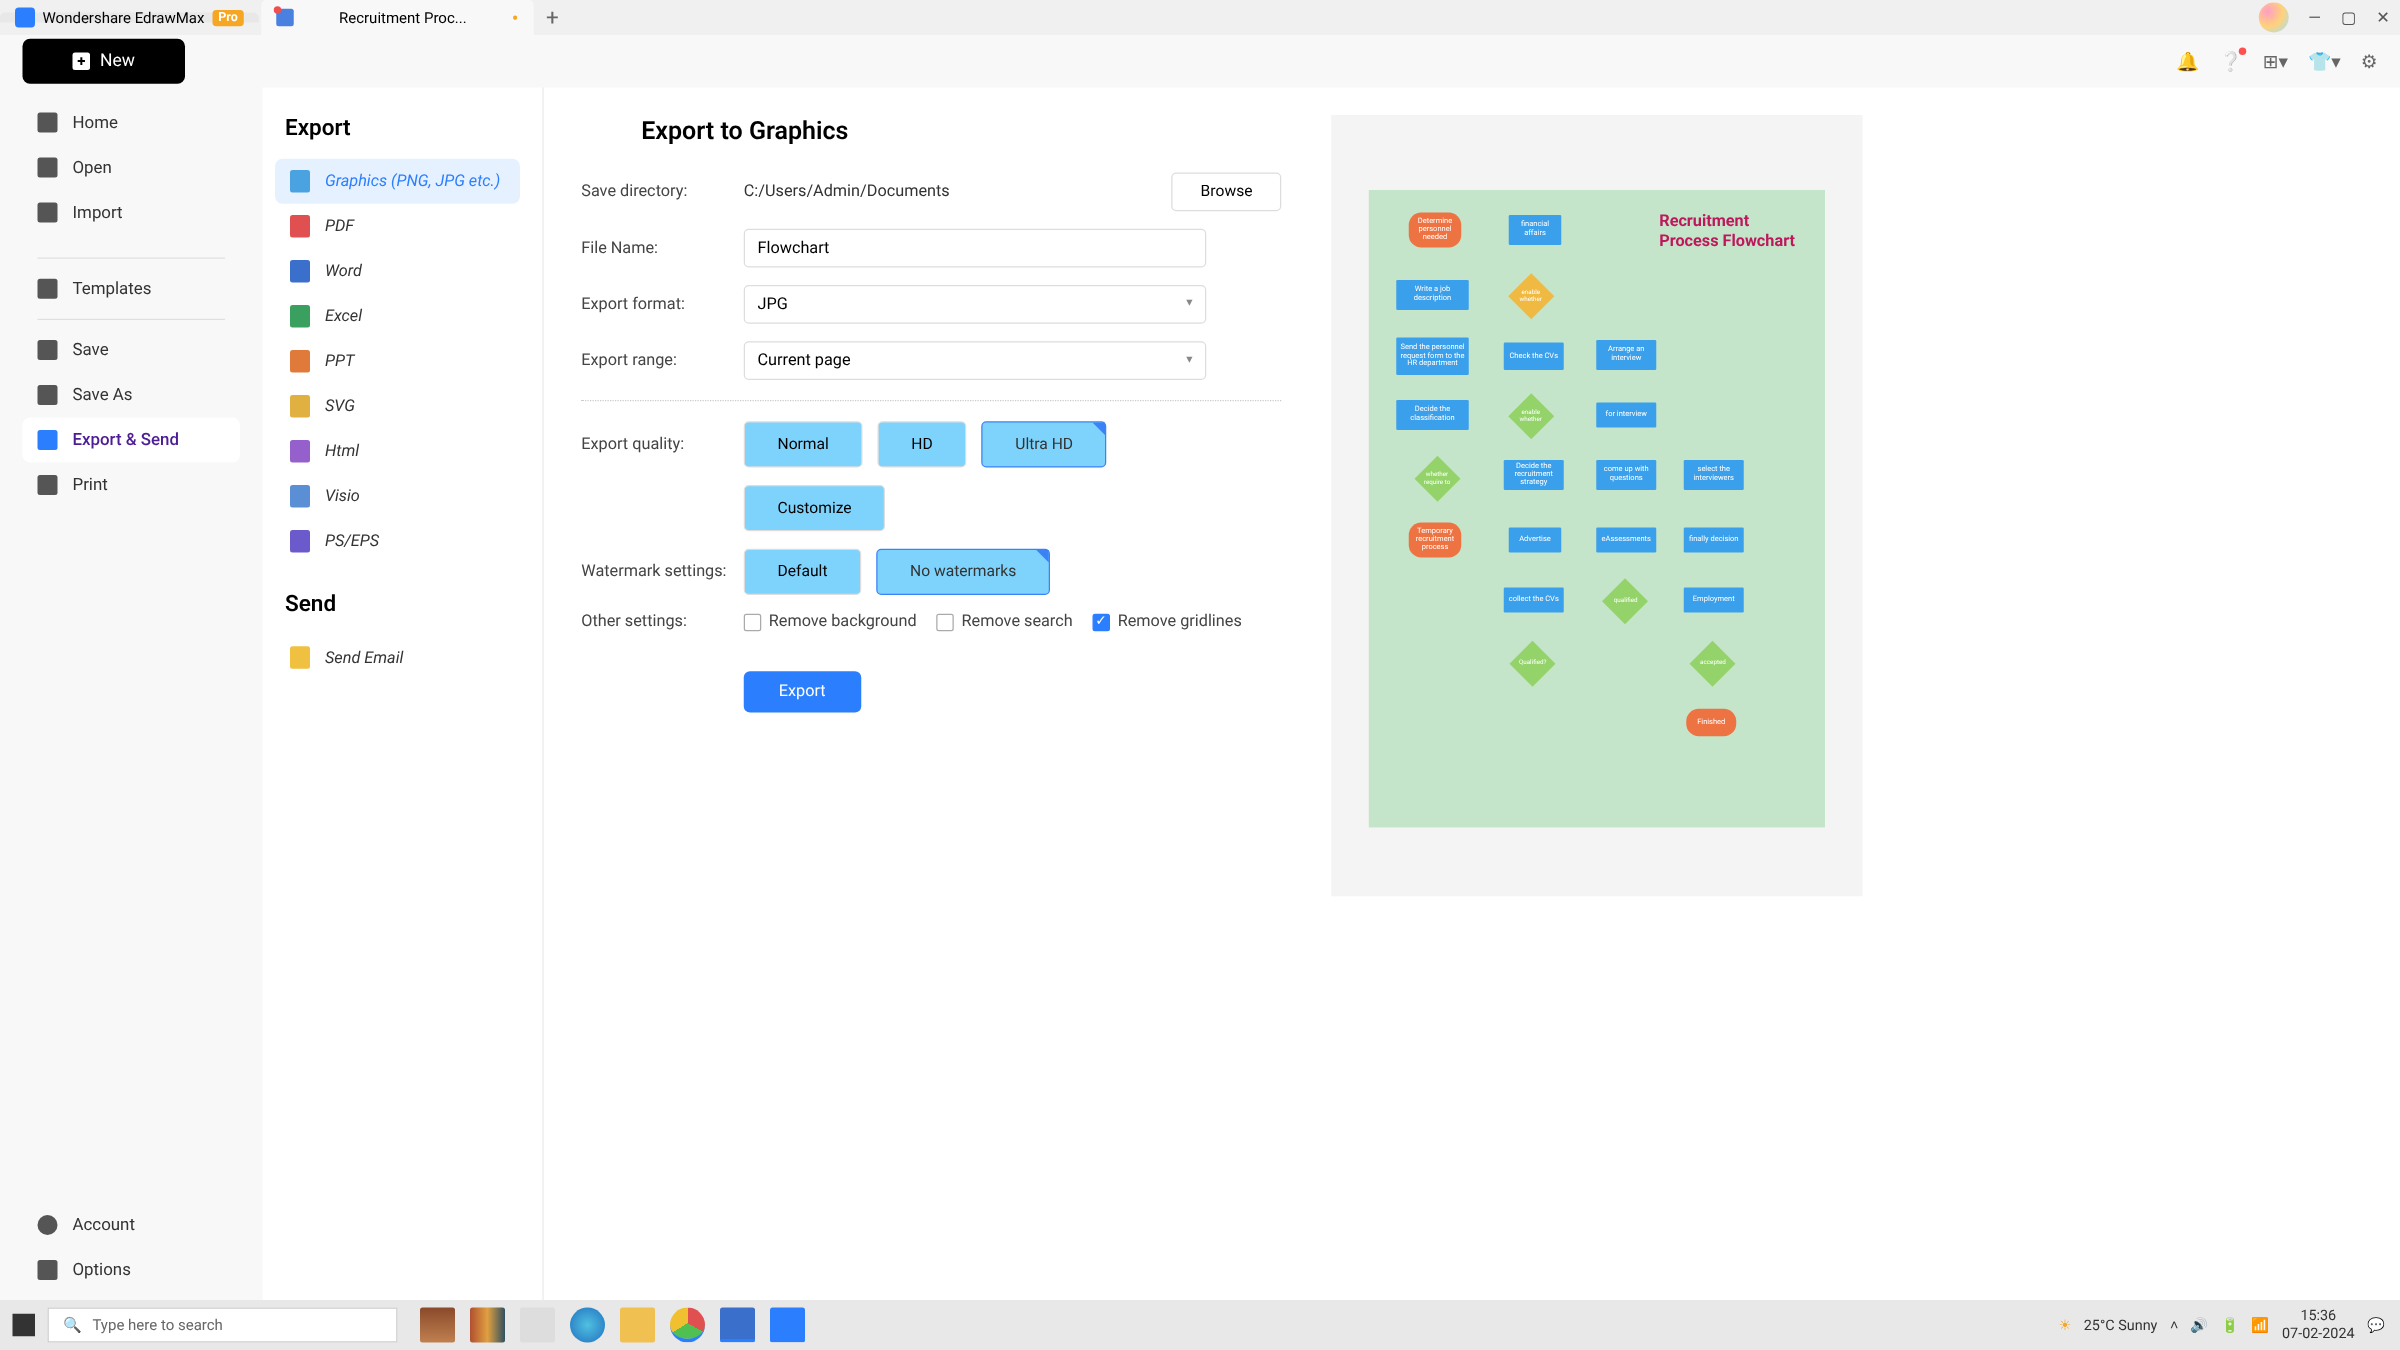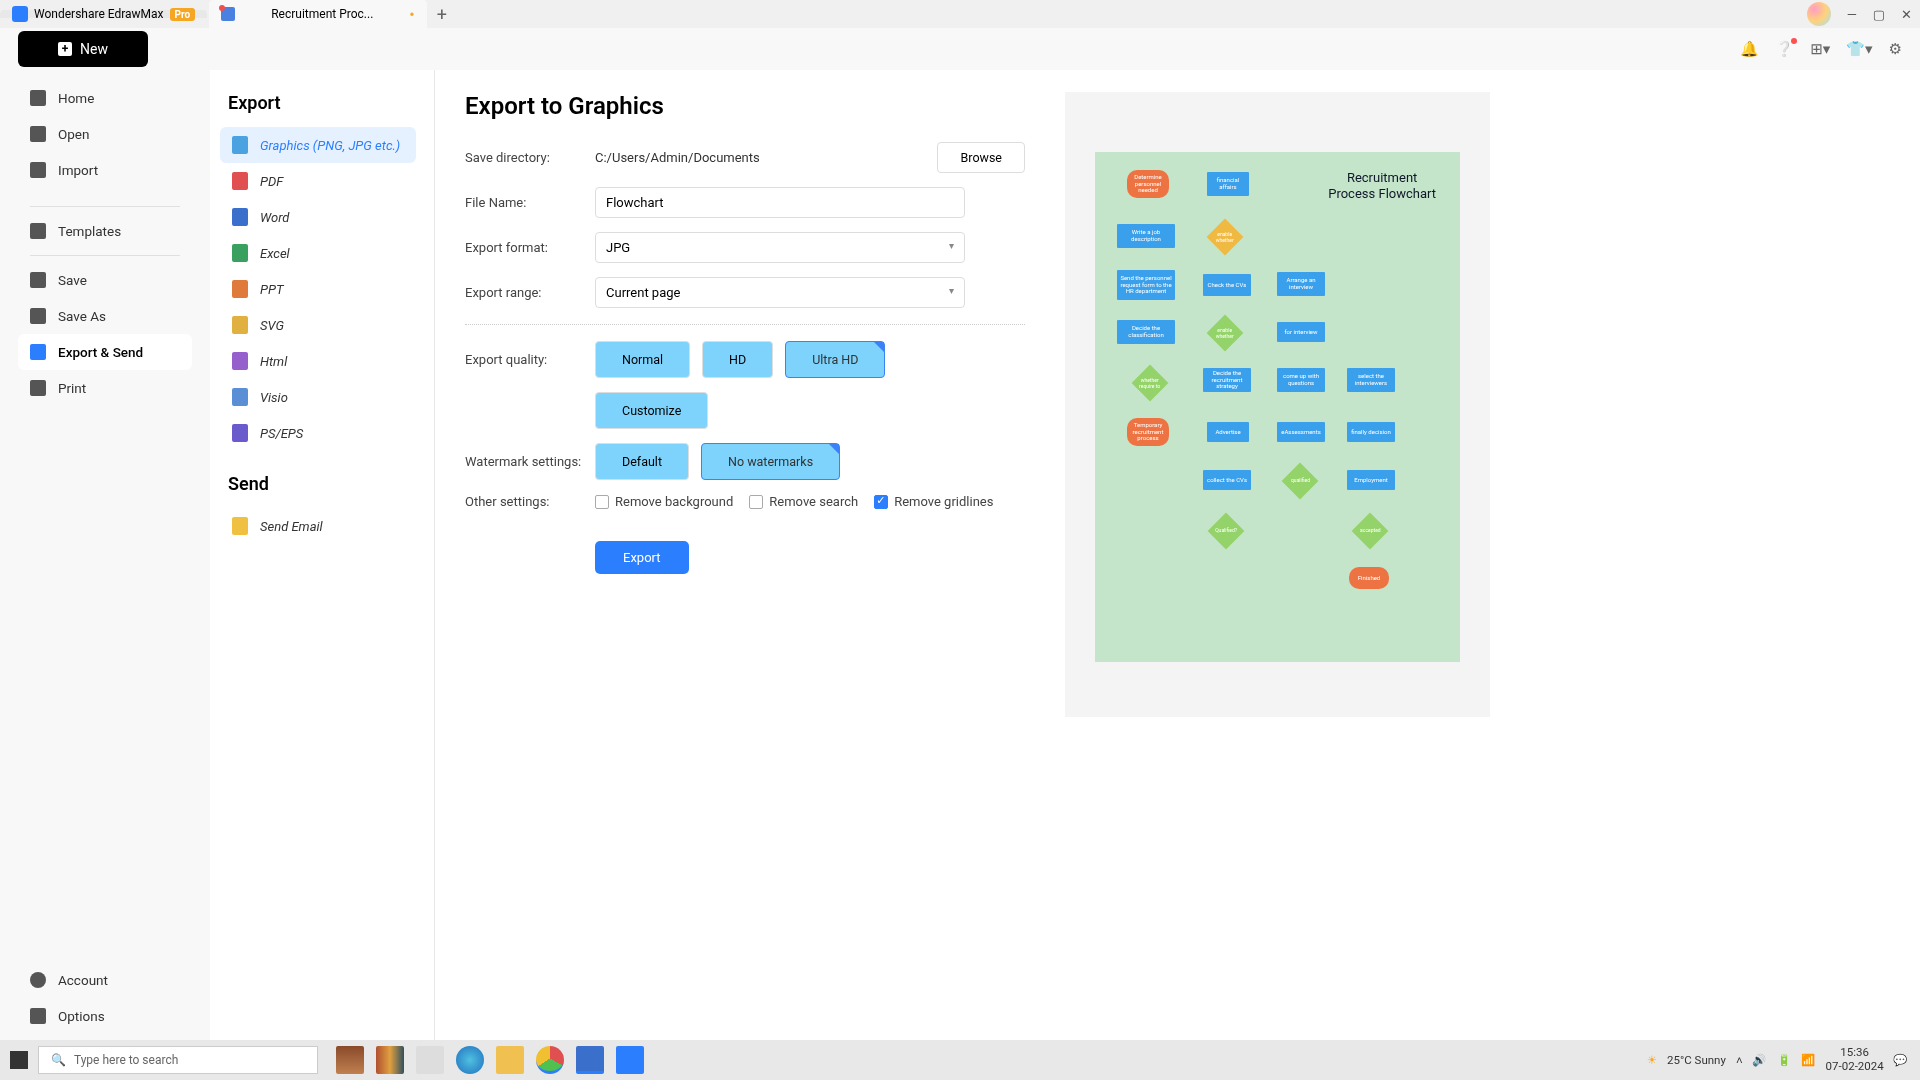--- a/index.html
+++ b/index.html
@@ -46,7 +46,7 @@
 
 .content-wrap { flex: 1; display: flex; background: #fff; padding: 22px 30px; gap: 40px; }
 .form-col { width: 560px; }
-.form-col h1 { font-size: 24px; font-weight: 600; margin-bottom: 22px; }
+.form-col h1 { font-size: 20px; font-weight: 600; margin-bottom: 22px; margin-left: 48px; }
 .form-row { display: flex; align-items: center; margin-bottom: 14px; font-size: 13px; }
 .form-label { width: 130px; color: #444; }
 .path-text { color: #333; font-size: 13px; }

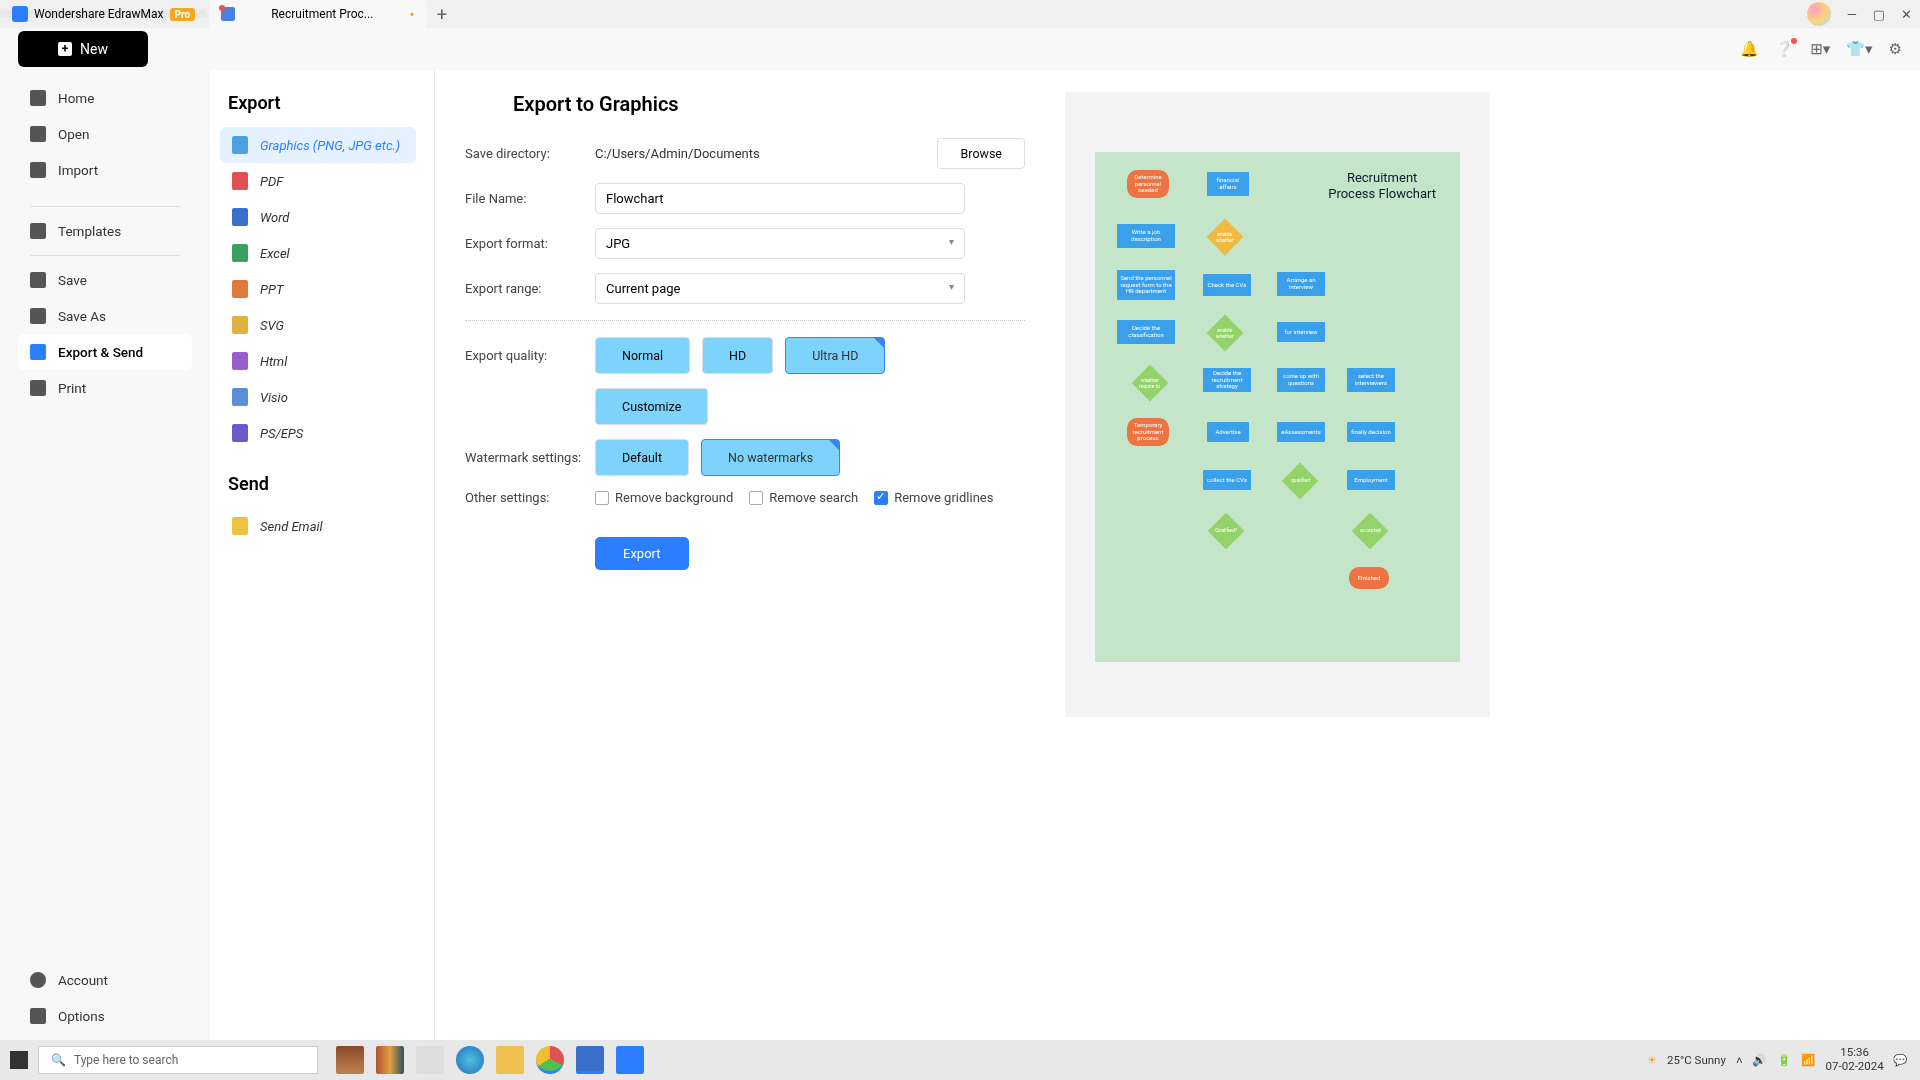--- a/index.html
+++ b/index.html
@@ -70,7 +70,7 @@
 .preview-col { flex: 1; display: flex; justify-content: flex-start; }
 .preview-frame { width: 425px; height: 625px; background: #f4f4f4; padding: 60px 30px; display: flex; align-items: flex-start; justify-content: center; }
 .preview-canvas { width: 365px; height: 510px; background: #c5e5ca; position: relative; padding: 18px; }
-.fc-title { position: absolute; right: 24px; top: 18px; font-size: 13px; font-weight: 400; text-align: center; color: #0f172a; line-height: 1.2; }
+.fc-title { position: absolute; right: 24px; top: 18px; font-size: 13px; font-weight: 700; color: #be185d; line-height: 1.2; }
 .fc-node { position: absolute; font-size: 6px; color: #fff; display: flex; align-items: center; justify-content: center; text-align: center; padding: 2px; line-height: 1.1; }
 .fc-rect { background: #3ba0eb; border-radius: 1px; }
 .fc-round { background: #ee7342; border-radius: 10px; }

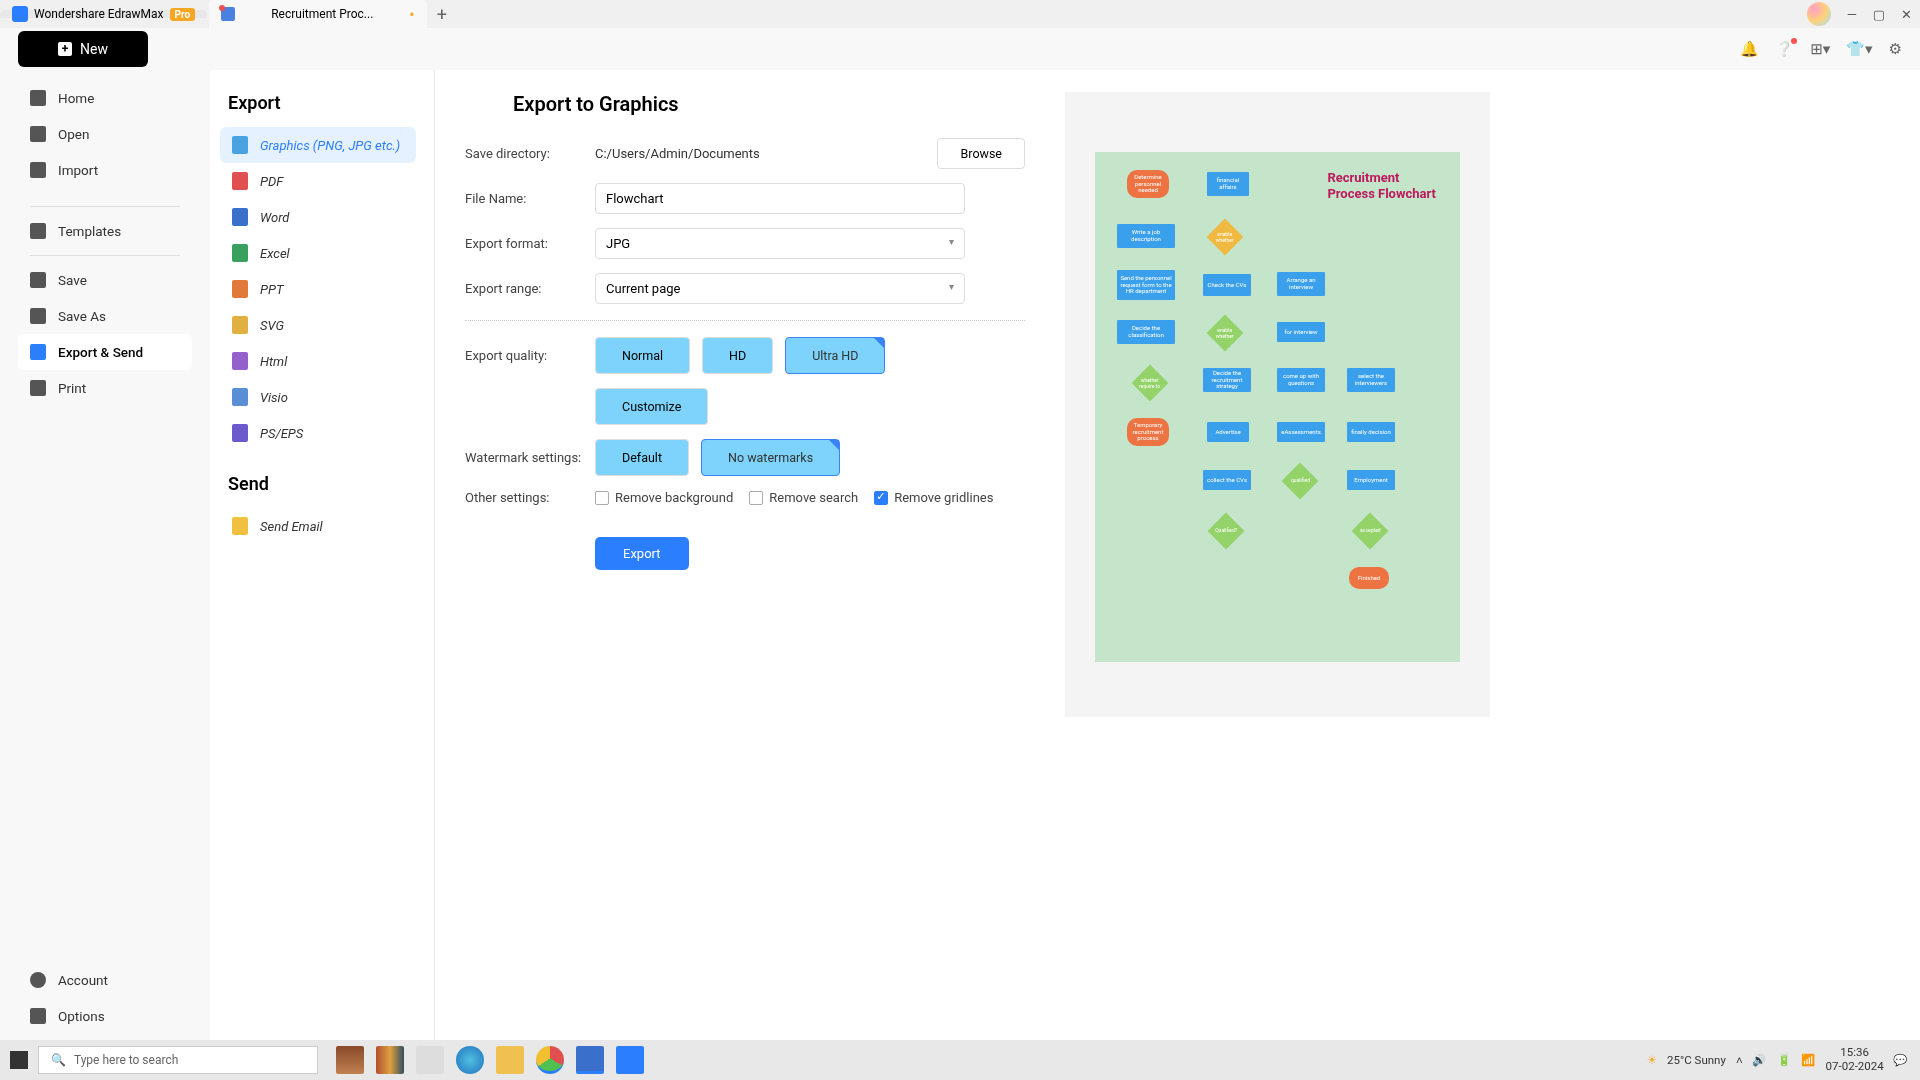--- a/index.html
+++ b/index.html
@@ -31,7 +31,7 @@
 .sidebar { width: 210px; padding: 10px 18px; background: #f8f8f8; }
 .side-group { margin-bottom: 18px; }
 .side-item { display: flex; align-items: center; gap: 12px; padding: 10px 12px; font-size: 13.5px; color: #333; border-radius: 6px; cursor: pointer; }
-.side-item.active { background: #fff; color: #000000; font-weight: 500; }
+.side-item.active { background: #fff; color: #4c1d95; font-weight: 500; }
 .side-item .icon { width: 16px; height: 16px; display: inline-block; }
 .side-divider { height: 1px; background: #e0e0e0; margin: 6px 12px; }
 .sidebar-bottom { position: absolute; bottom: 46px; left: 18px; width: 180px; }

